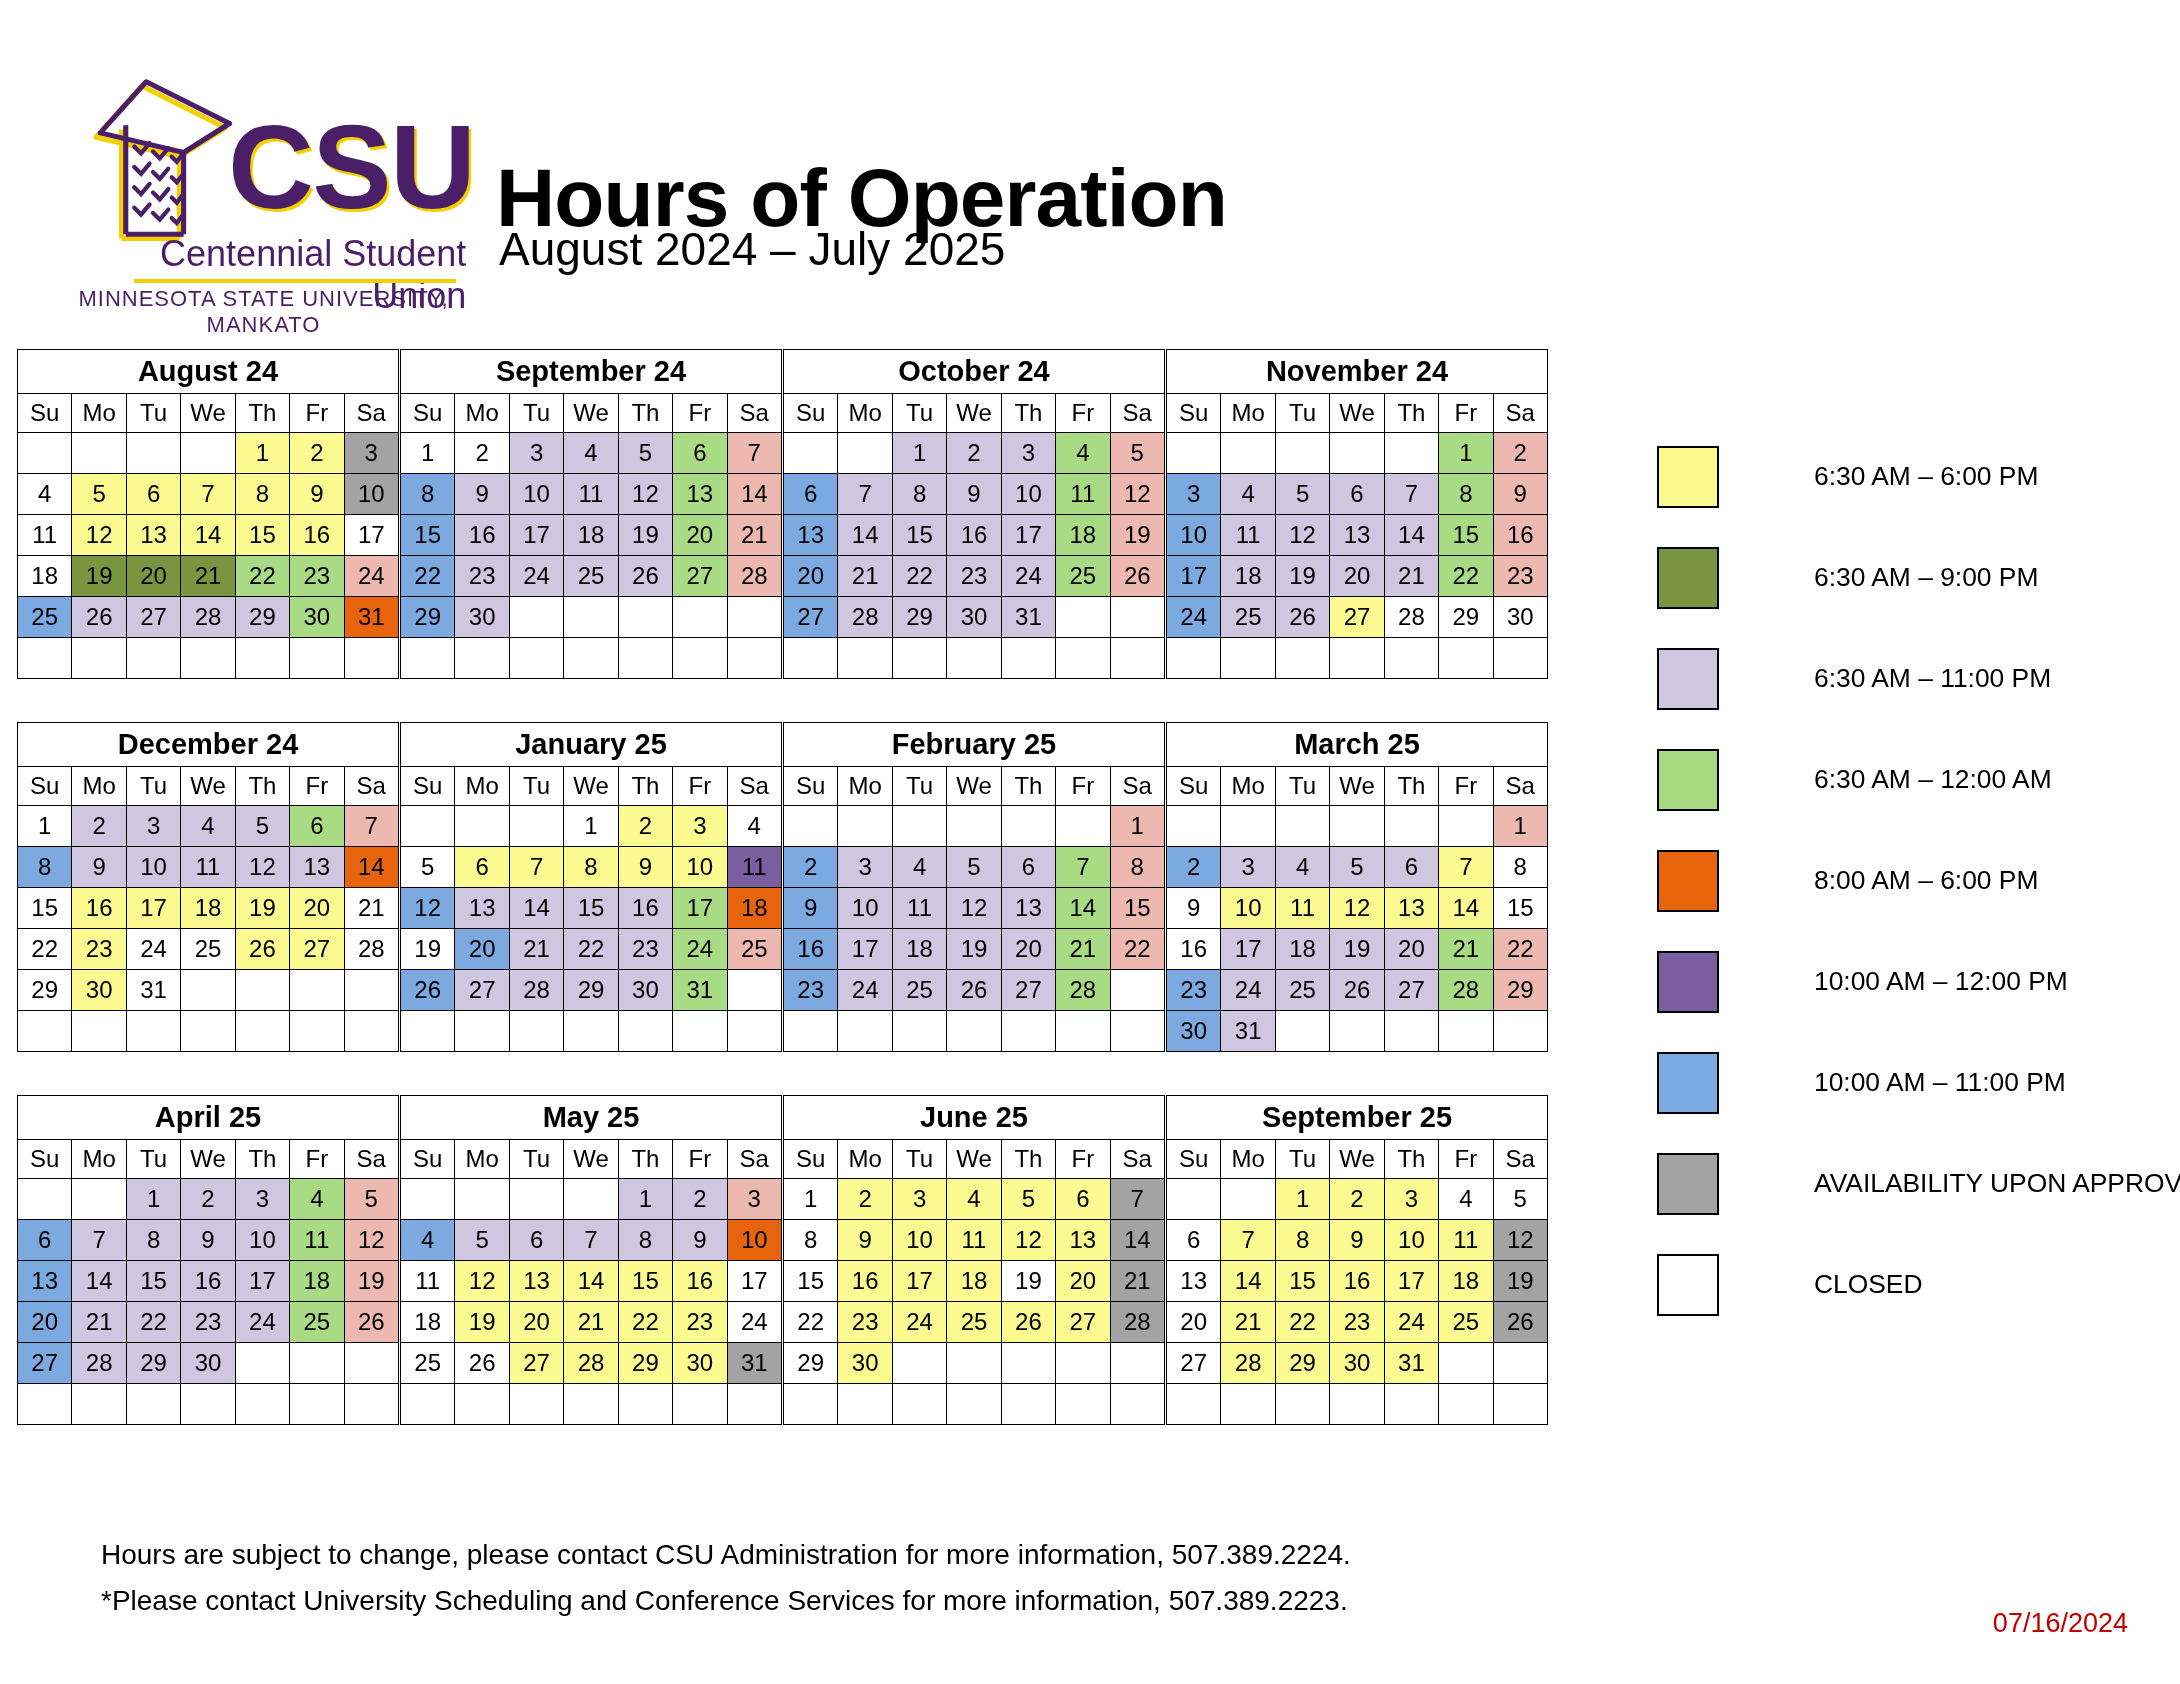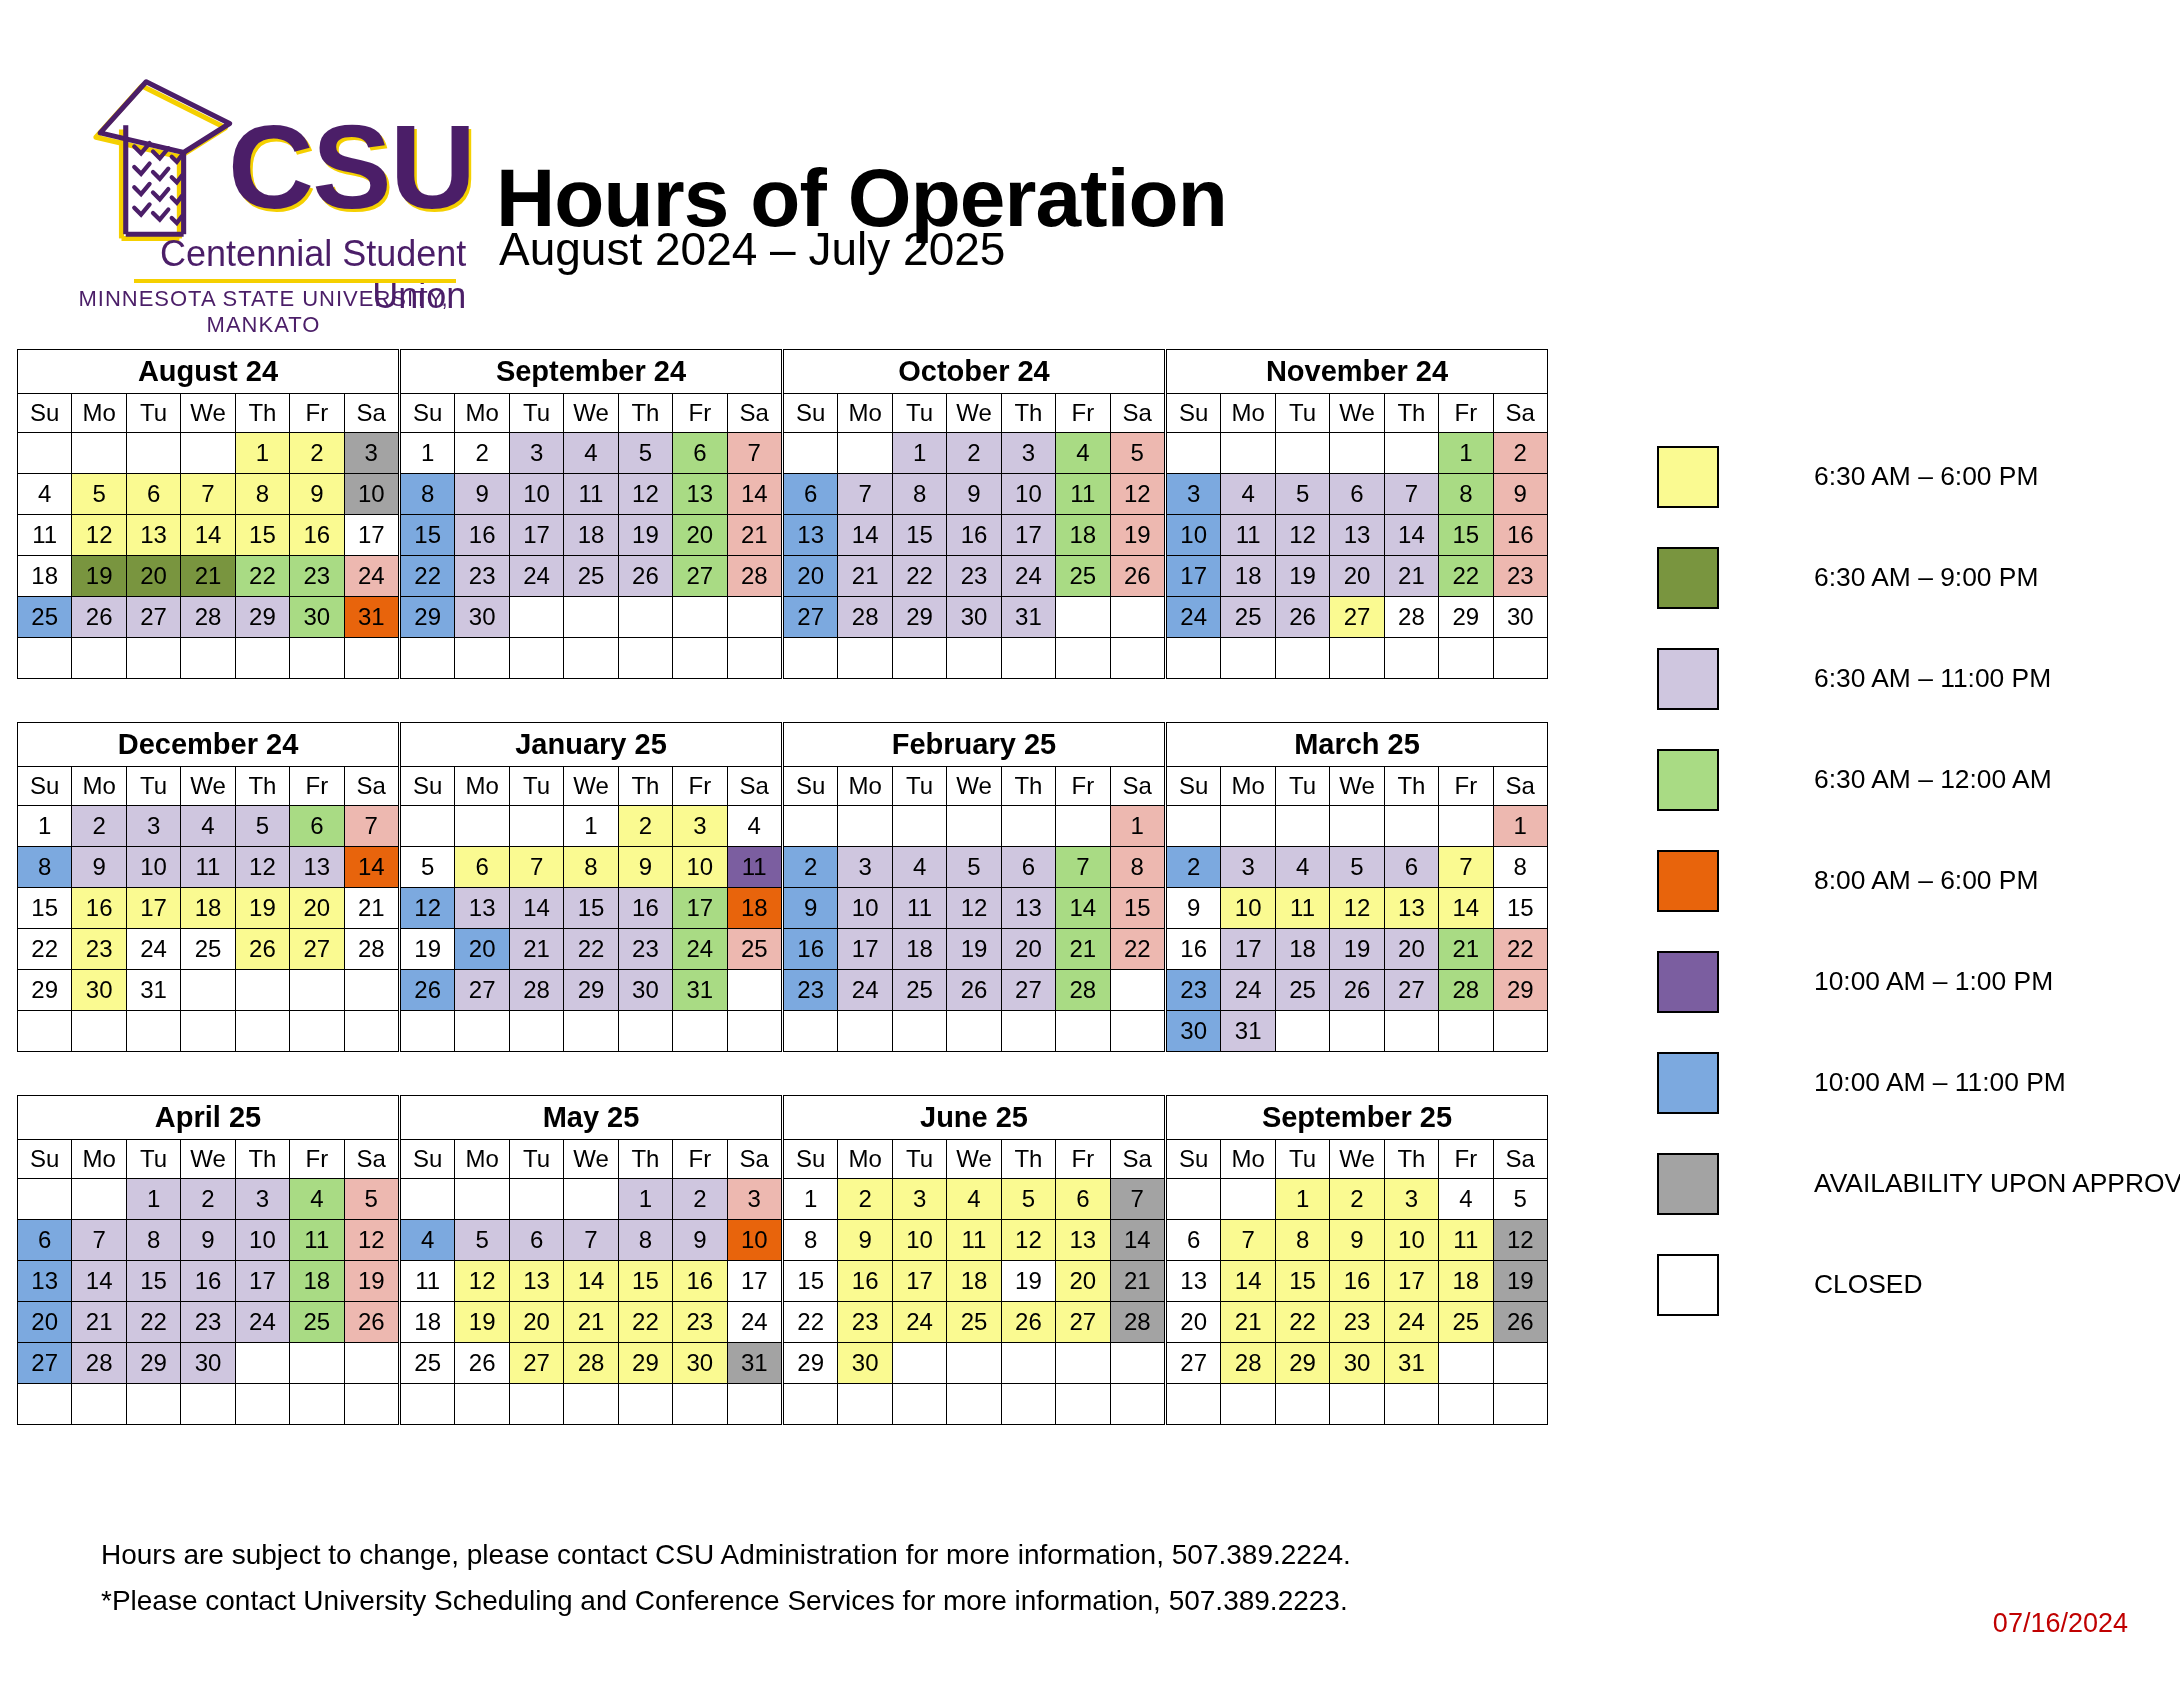--- a/index.html
+++ b/index.html
@@ -1055,7 +1055,7 @@
     </div>
     <div class="legend-item">
       <span class="swatch" style="background: rgb(123, 94, 160);"></span>
-      <span class="legend-label">10:00 AM – 1:00 PM</span>
+      <span class="legend-label">10:00 AM – 12:00 PM</span>
     </div>
     <div class="legend-item">
       <span class="swatch" style="background: rgb(124, 169, 223);"></span>

